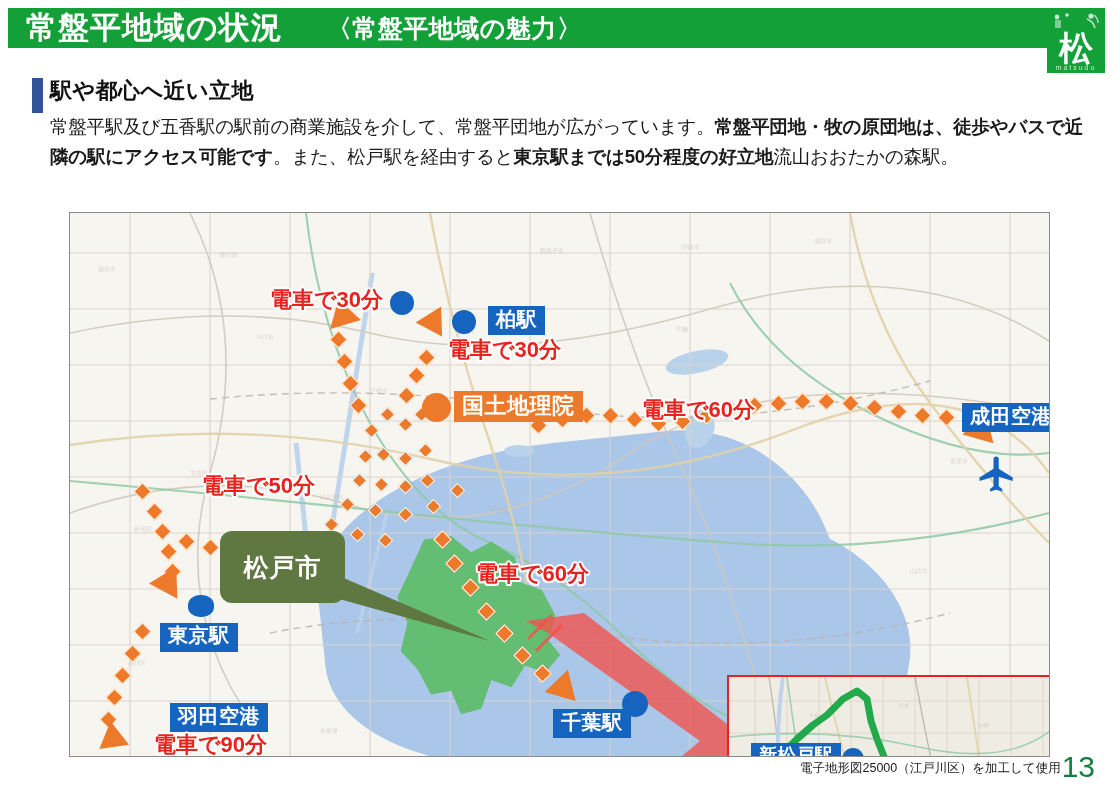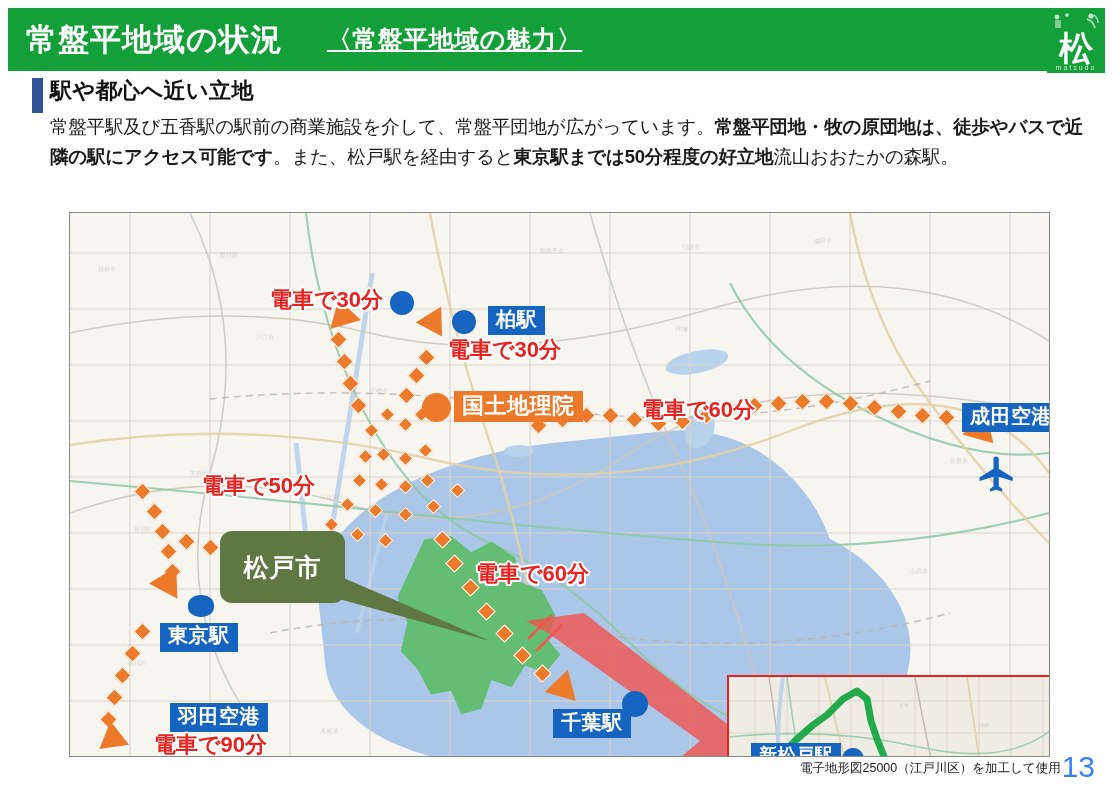--- a/index.html
+++ b/index.html
@@ -14,7 +14,7 @@
 
   
   .header-band{
-    position:absolute;left:8px;top:8px;width:1097px;height:63px;
+    position:absolute;left:8px;top:8px;width:1097px;height:40px;
     background:#13a038;display:flex;align-items:center;
   }
   .header-title{

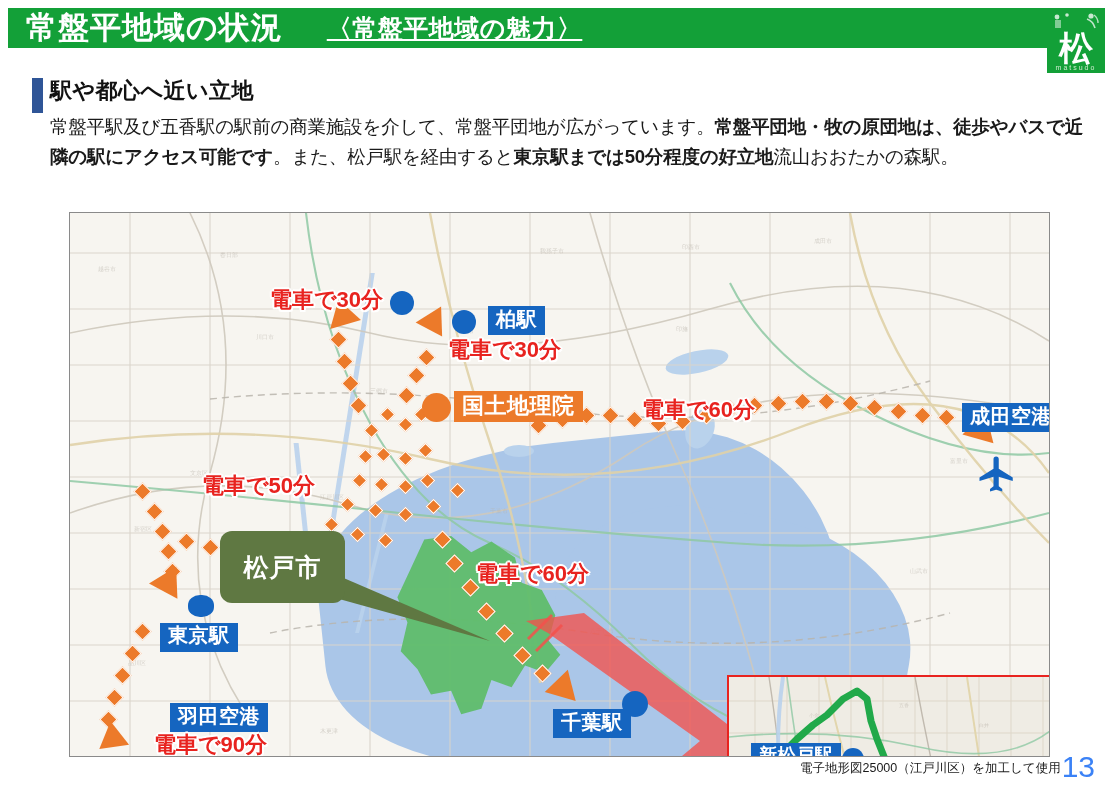--- a/index.html
+++ b/index.html
@@ -23,7 +23,7 @@
   }
   .header-sub{
     color:#ffffff;font-size:25px;font-weight:bold;letter-spacing:0.5px;
-    margin-left:44px;white-space:nowrap;text-decoration:underline;
+    margin-left:44px;white-space:nowrap;
   }
   .logo-wrap{
     position:absolute;right:0px;top:0px;width:58px;height:65px;

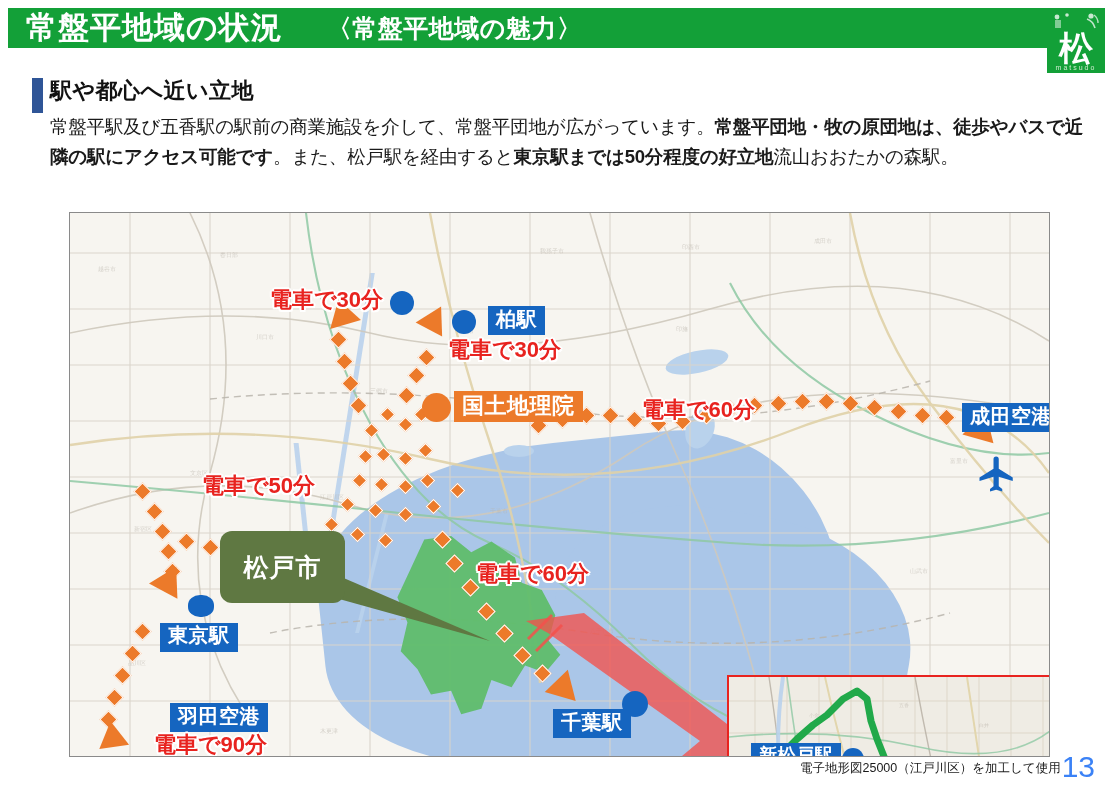--- a/index.html
+++ b/index.html
@@ -167,7 +167,7 @@
     white-space:nowrap;
   }
   .pageno{
-    position:absolute;right:18px;top:750px;font-size:30px;color:#3b82f6;text-align:right;
+    position:absolute;right:18px;top:750px;font-size:30px;color:#15803d;text-align:right;
   }
 </style>
 </head>

